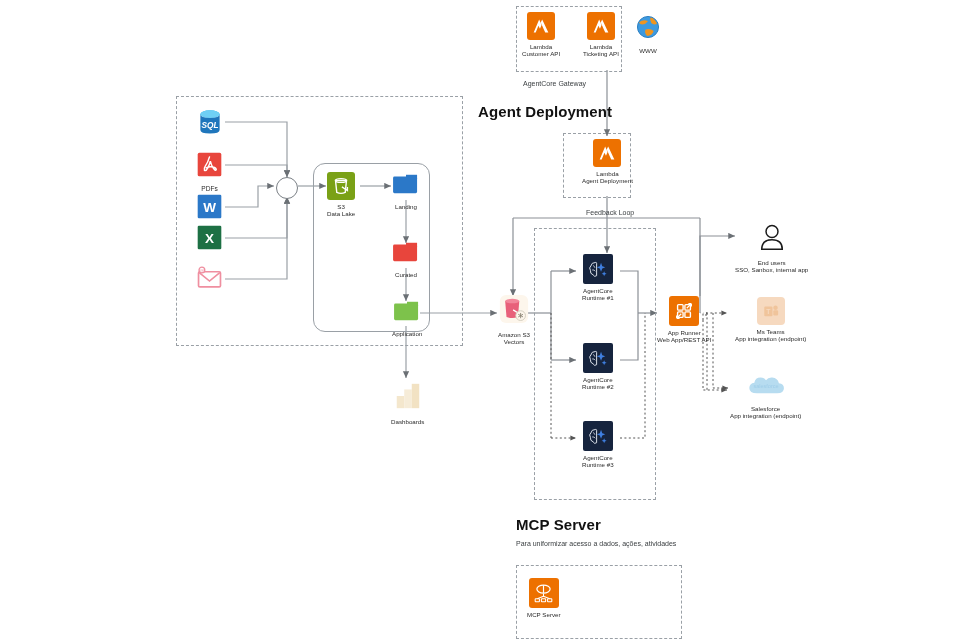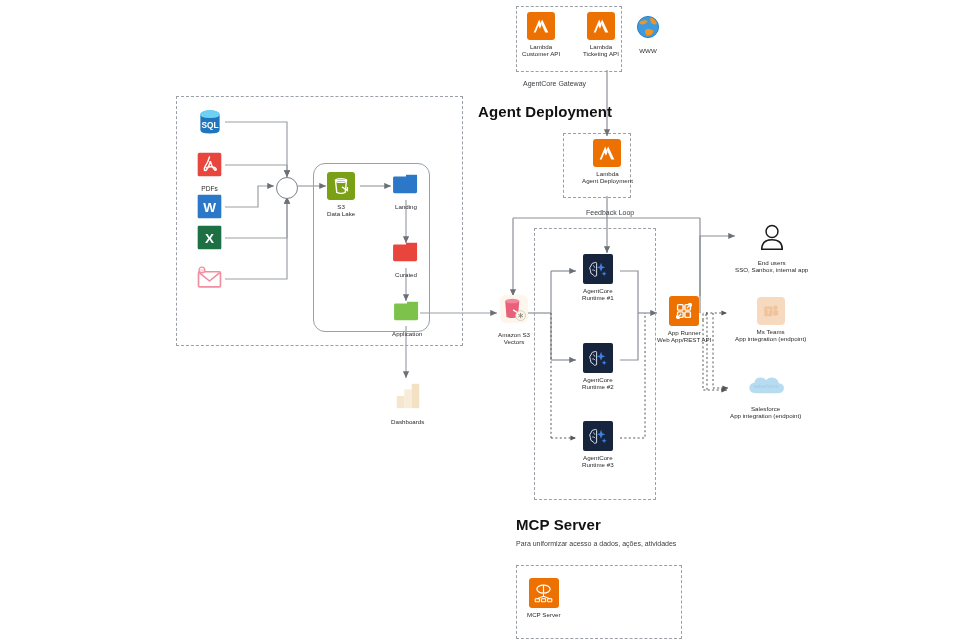--- a/index.html
+++ b/index.html
@@ -197,7 +197,7 @@
 
   <div class="bracket" style="left:313px;top:163px;width:115px;height:167px;"></div>
 
-  <div class="node" style="left:196px;top:108px;">
+  <div class="node" style="left:196px;top:108px;font-style:italic;">
     <div>
       <svg width="28" height="28" viewBox="0 0 32 32" aria-hidden="true">
         <ellipse cx="16" cy="7" rx="11" ry="4.3" fill="#39b4e8"></ellipse>

